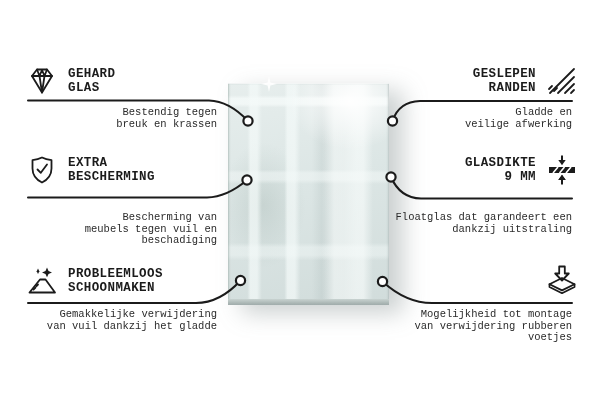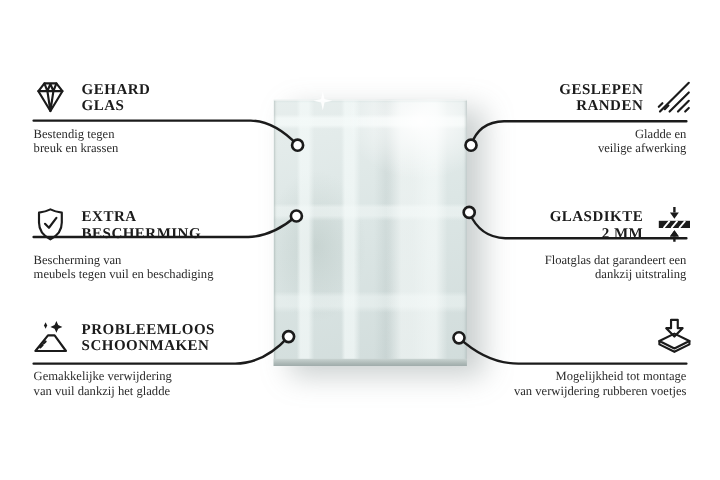--- a/index.html
+++ b/index.html
@@ -5,7 +5,7 @@
   html,body{margin:0;padding:0;background:#ffffff;}
   .stage{
     position:relative;width:600px;height:400px;background:#ffffff;overflow:hidden;
-    font-family:Liberation Serif, serif;color:#1b1b1b;
+    font-family:Liberation Mono, monospace;color:#1b1b1b;
   }
   
   .glass{

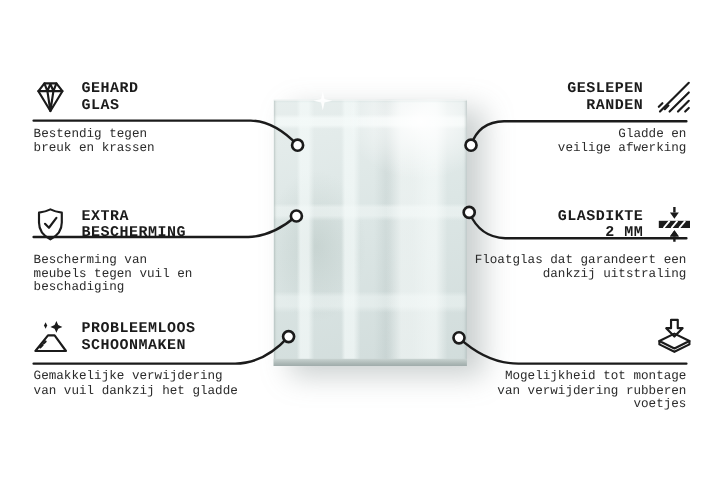--- a/index.html
+++ b/index.html
@@ -45,7 +45,7 @@
     margin:9px 0 0;font-size:10.5px;line-height:11.5px;color:#2b2b2b;white-space:pre-line;
   }
   .callout.left{left:25px;}
-  .callout.left .desc{padding-left:3px;}
+  .callout.left .desc{padding-left:3px;text-align:right;}
   .callout.right{right:21px;text-align:right;}
   .callout.right .head{flex-direction:row-reverse;}
   .callout.right .desc{padding-right:7px;}

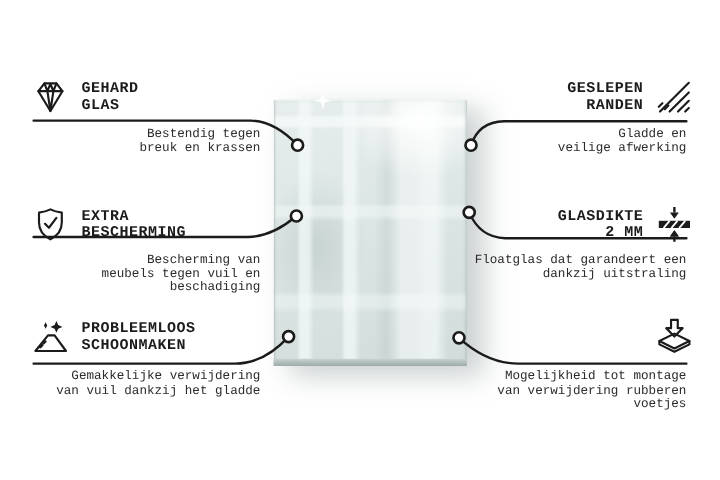--- a/index.html
+++ b/index.html
@@ -50,7 +50,7 @@
   .callout.right .head{flex-direction:row-reverse;}
   .callout.right .desc{padding-right:7px;}
   .row1{top:64px;}
-  .row2{top:170px;}
+  .row2{top:153px;}
   .row2 .desc{margin-top:8px;}
   .row3{top:264px;}
   .row3 .desc{margin-top:11px;}

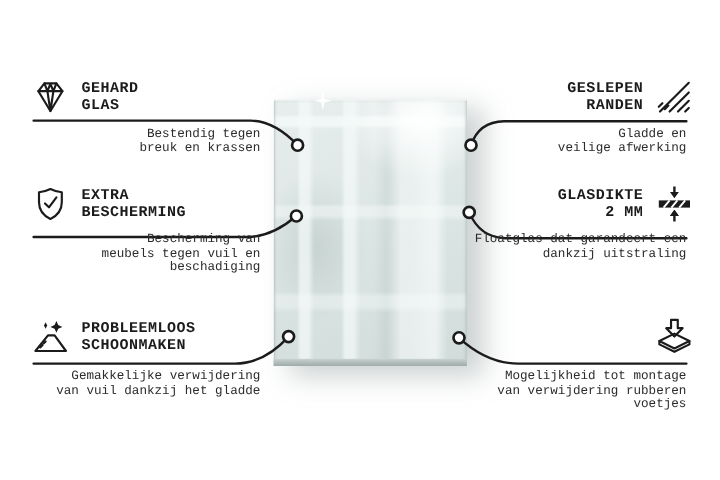--- a/index.html
+++ b/index.html
@@ -166,7 +166,7 @@
         </svg>
       </span>
       <h3 class="title">GLASDIKTE
-2 MM</h3>
+9 MM</h3>
     </div>
     <p class="desc">Floatglas dat garandeert een
 dankzij uitstraling</p>

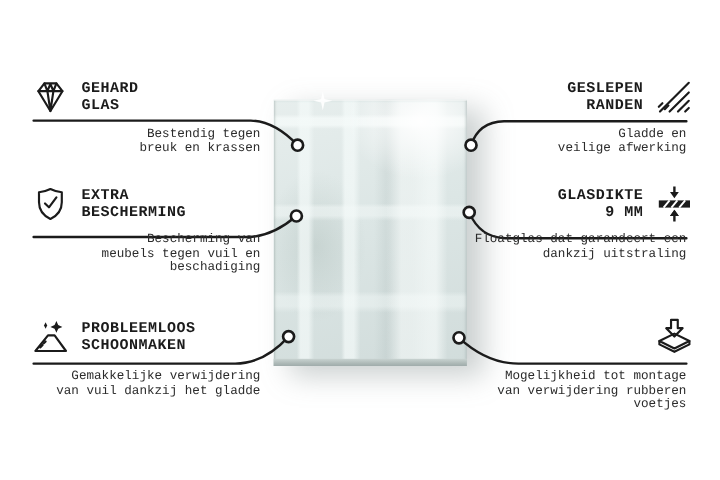--- a/index.html
+++ b/index.html
@@ -51,7 +51,7 @@
   .callout.right .desc{padding-right:7px;}
   .row1{top:64px;}
   .row2{top:153px;}
-  .row2 .desc{margin-top:8px;}
+  .row2 .desc{margin-top:25px;}
   .row3{top:264px;}
   .row3 .desc{margin-top:11px;}
   .ic{stroke:#1b1b1b;fill:none;stroke-width:1.8;stroke-linejoin:round;stroke-linecap:round;}

